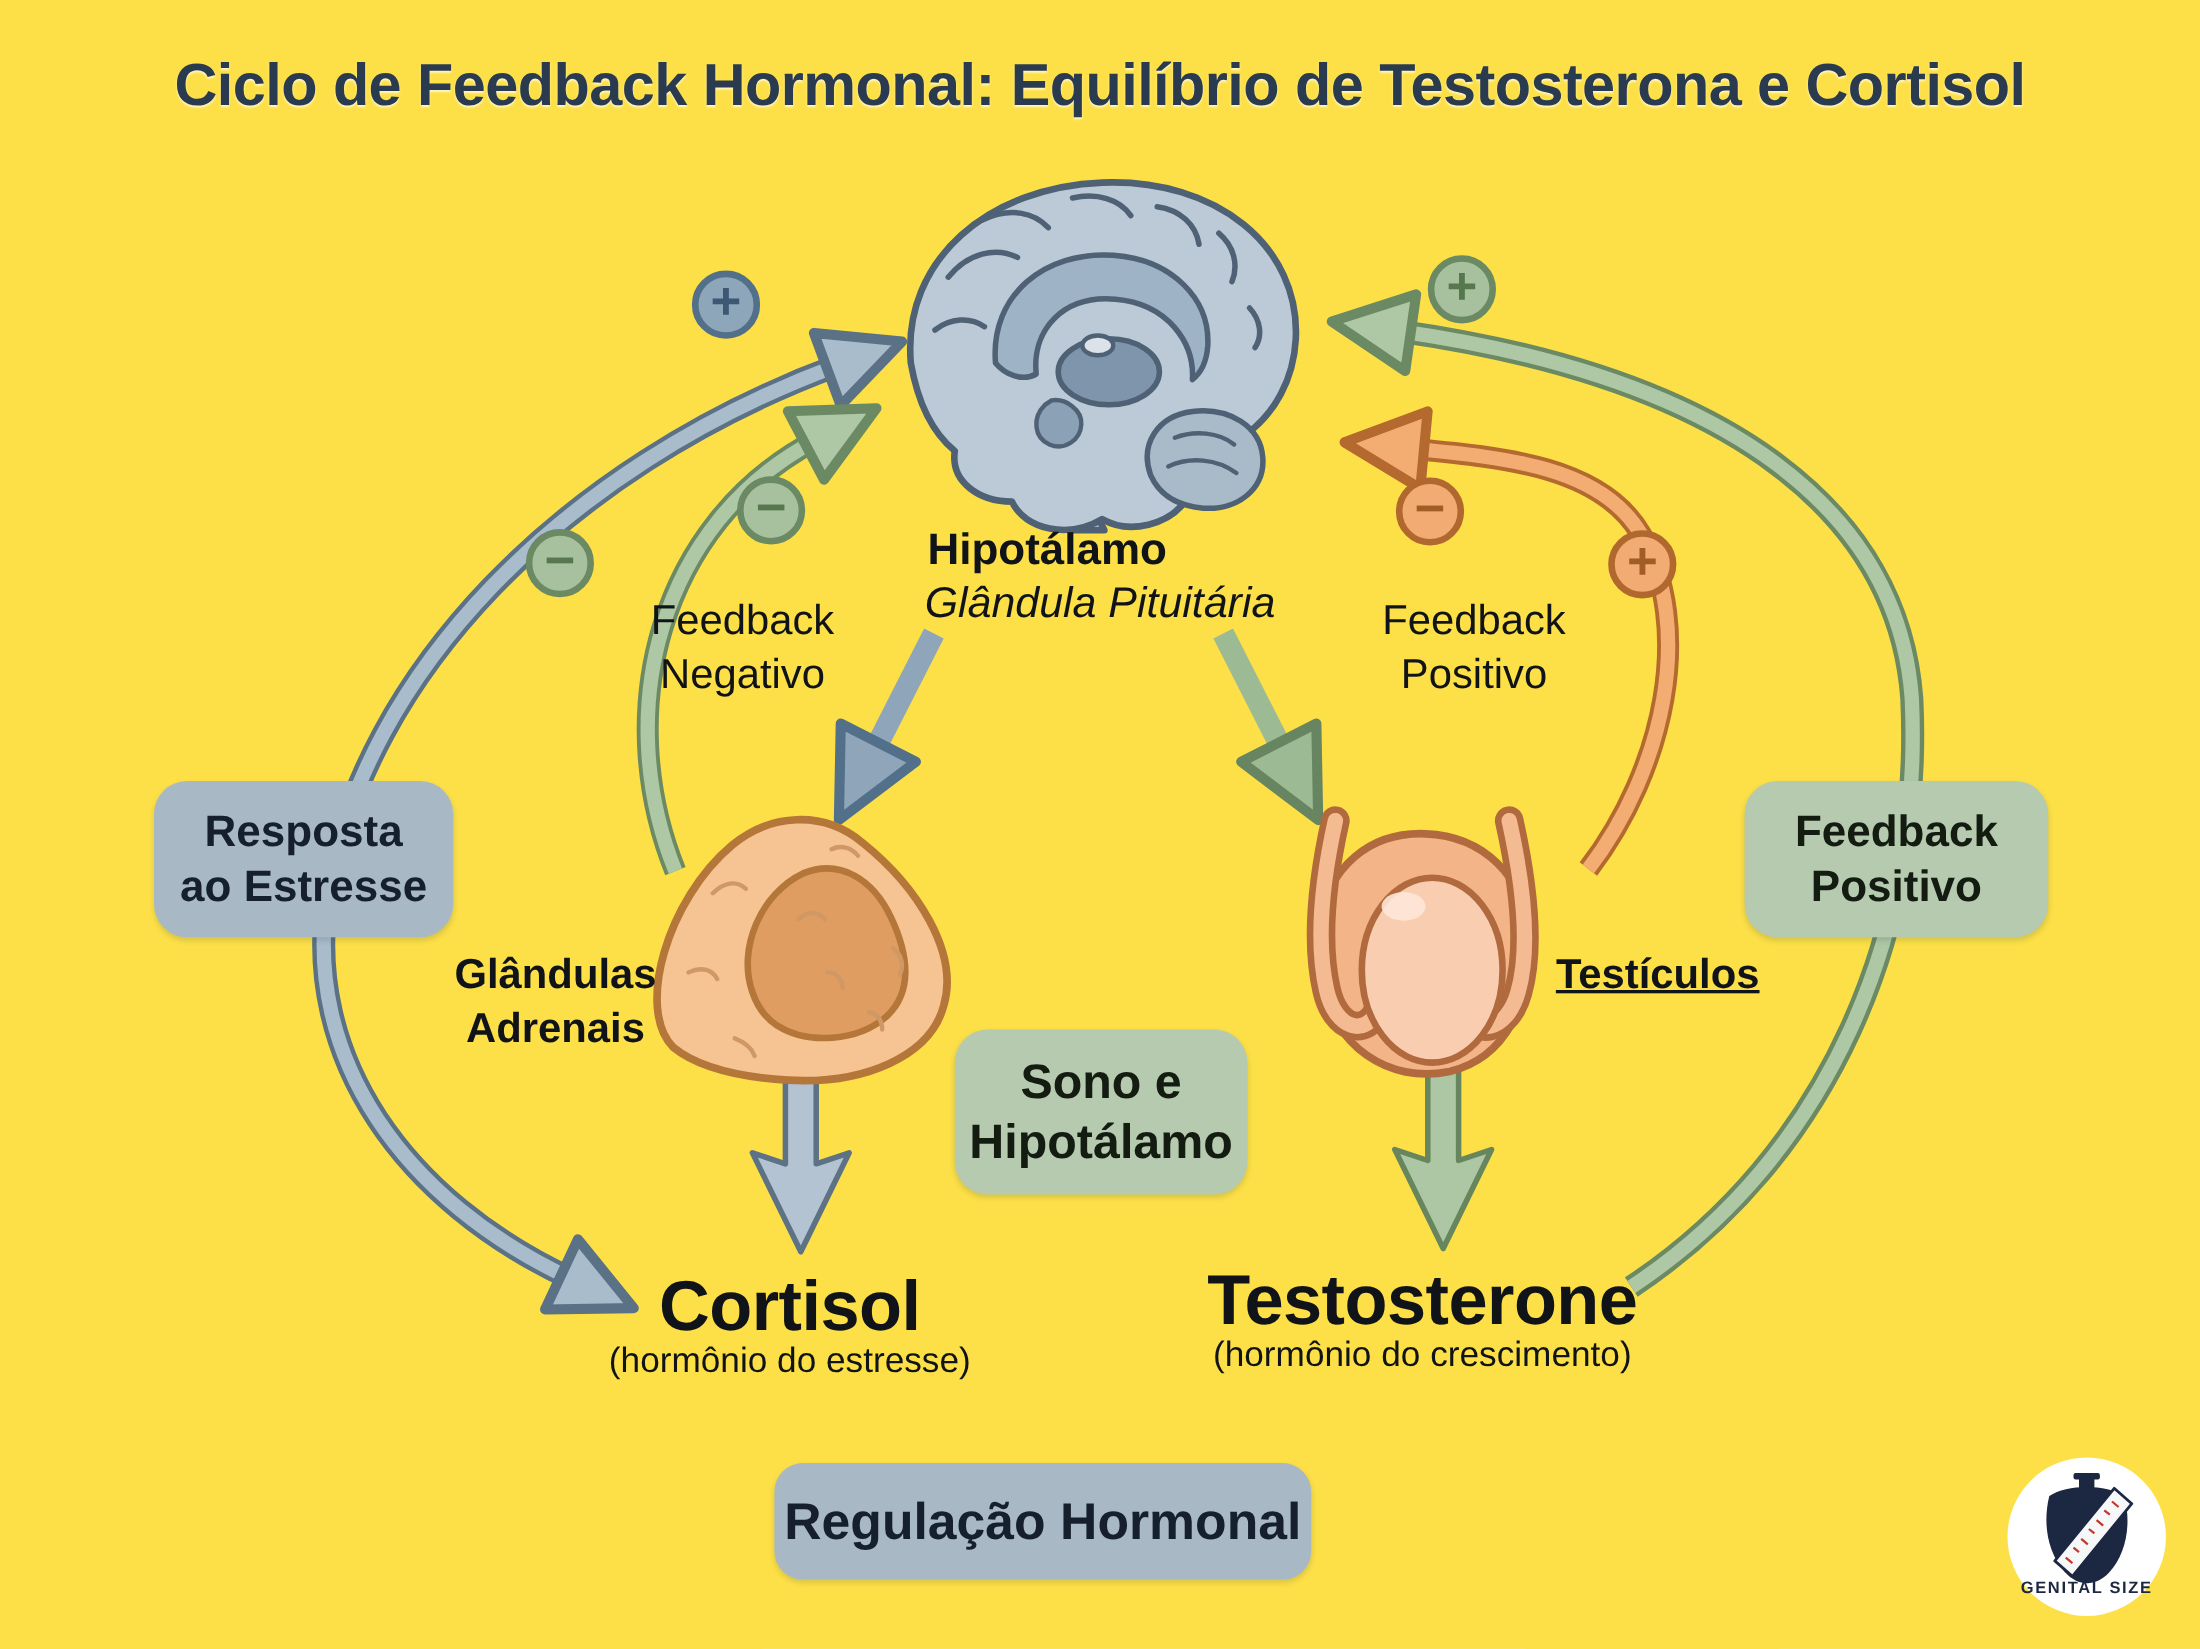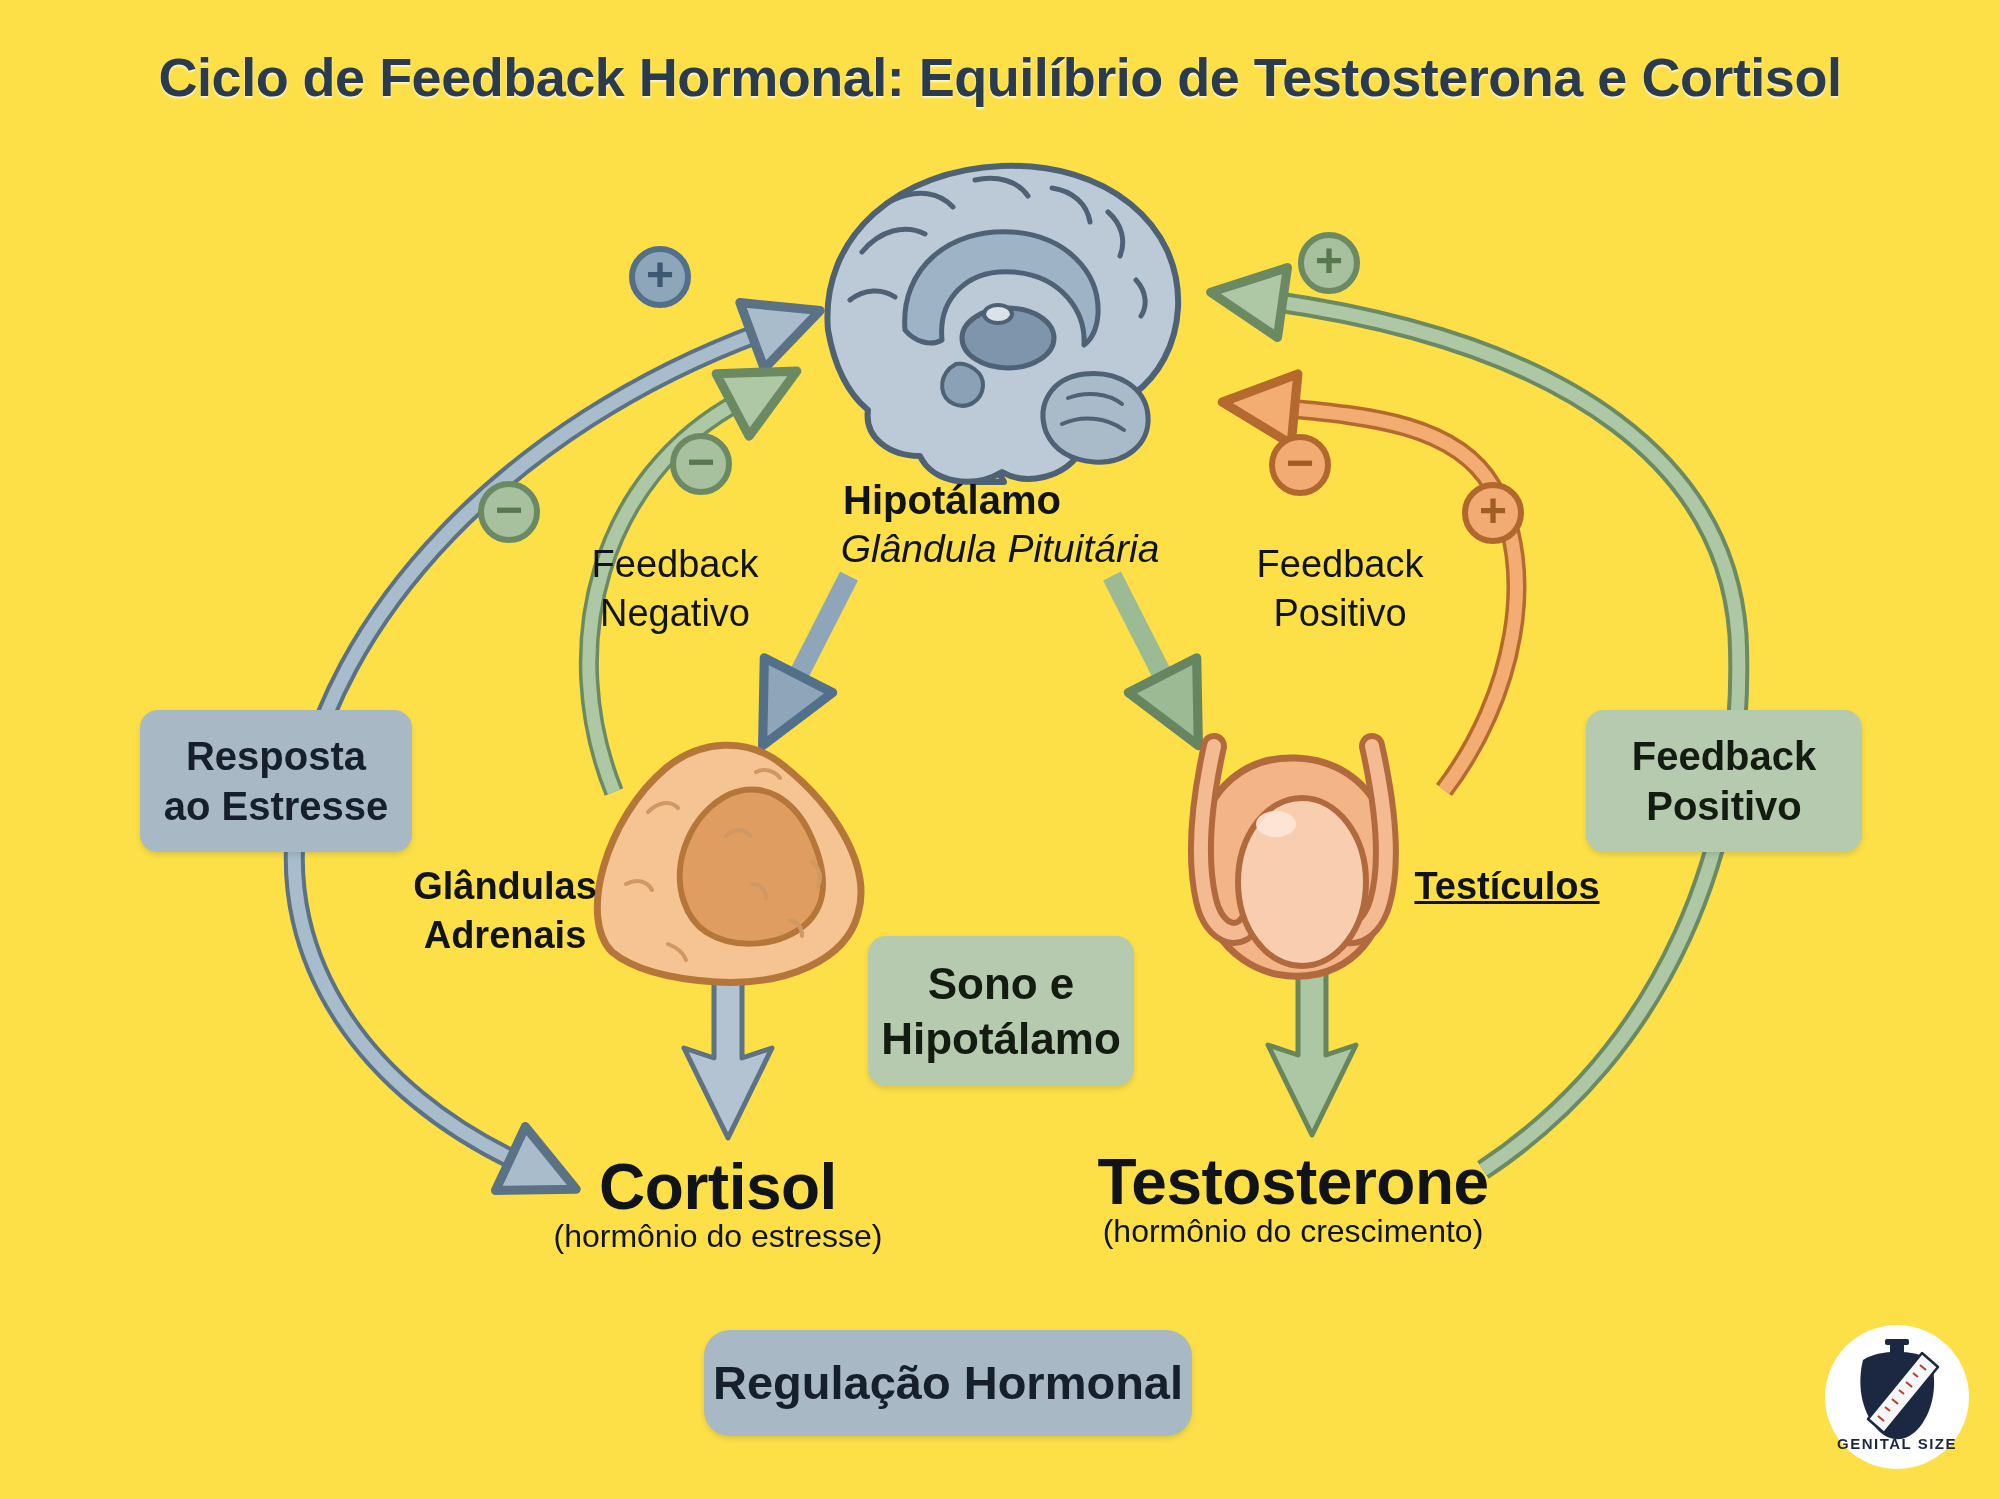--- a/index.html
+++ b/index.html
@@ -27,7 +27,7 @@
   .badge{
     position:absolute;display:flex;flex-direction:column;
     align-items:center;justify-content:center;
-    border-radius:18px;text-align:center;
+    border-radius:30px;text-align:center;
     font-weight:bold;color:#16202c;line-height:1.25;
     box-shadow:0 3px 5px rgba(40,60,70,.16);
   }

